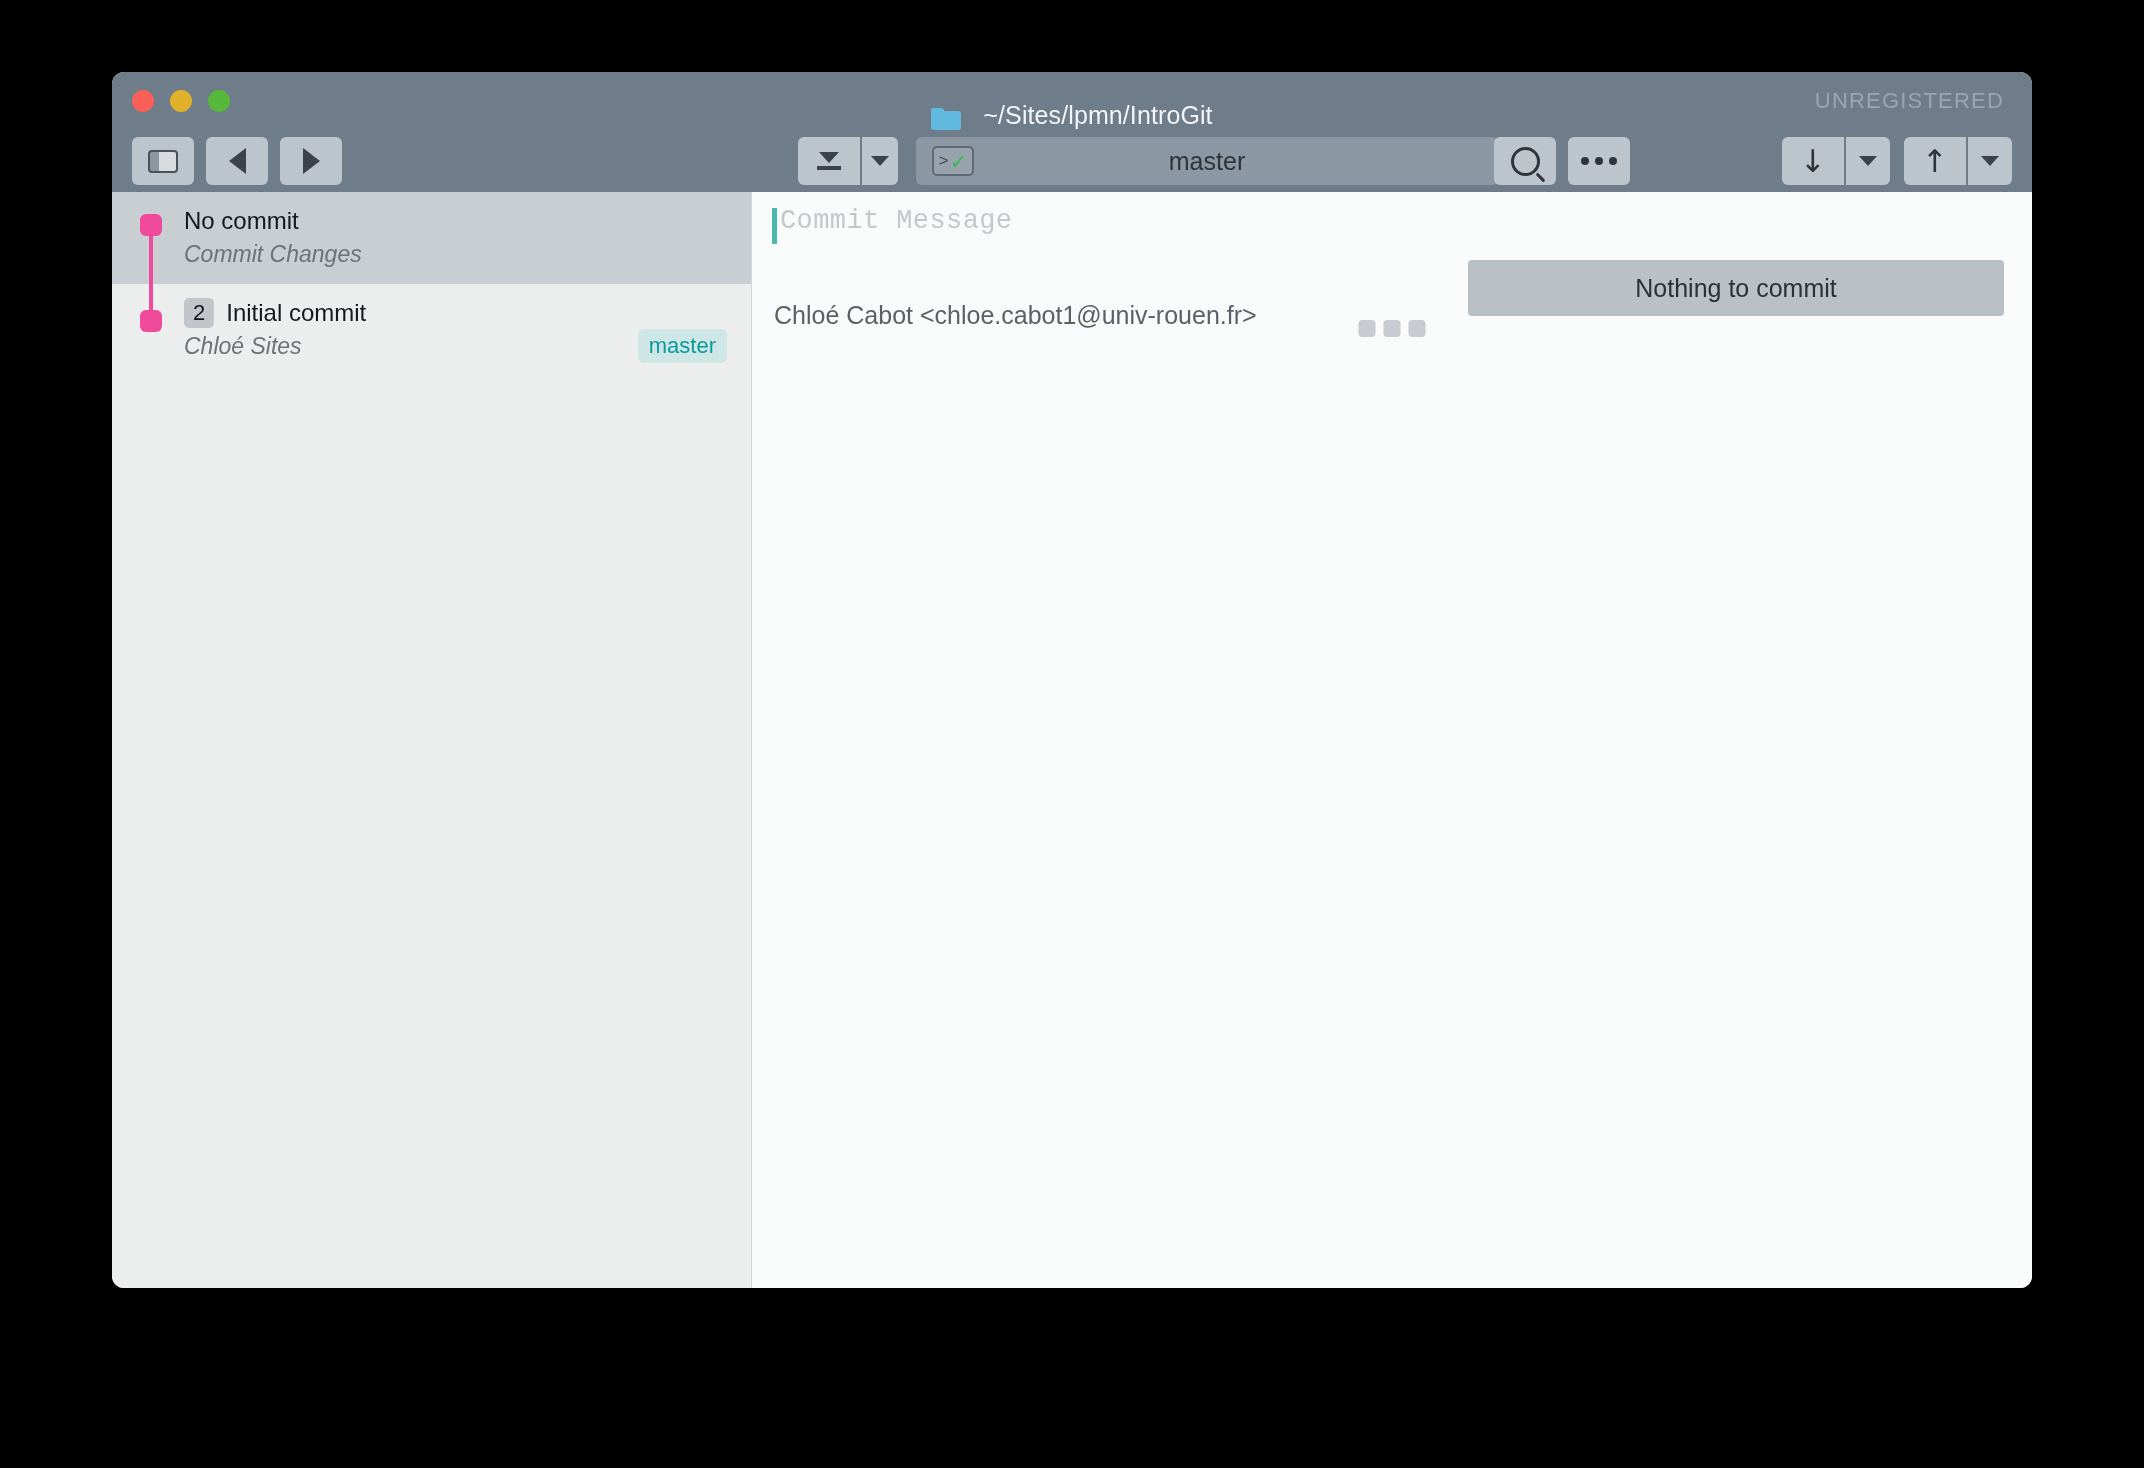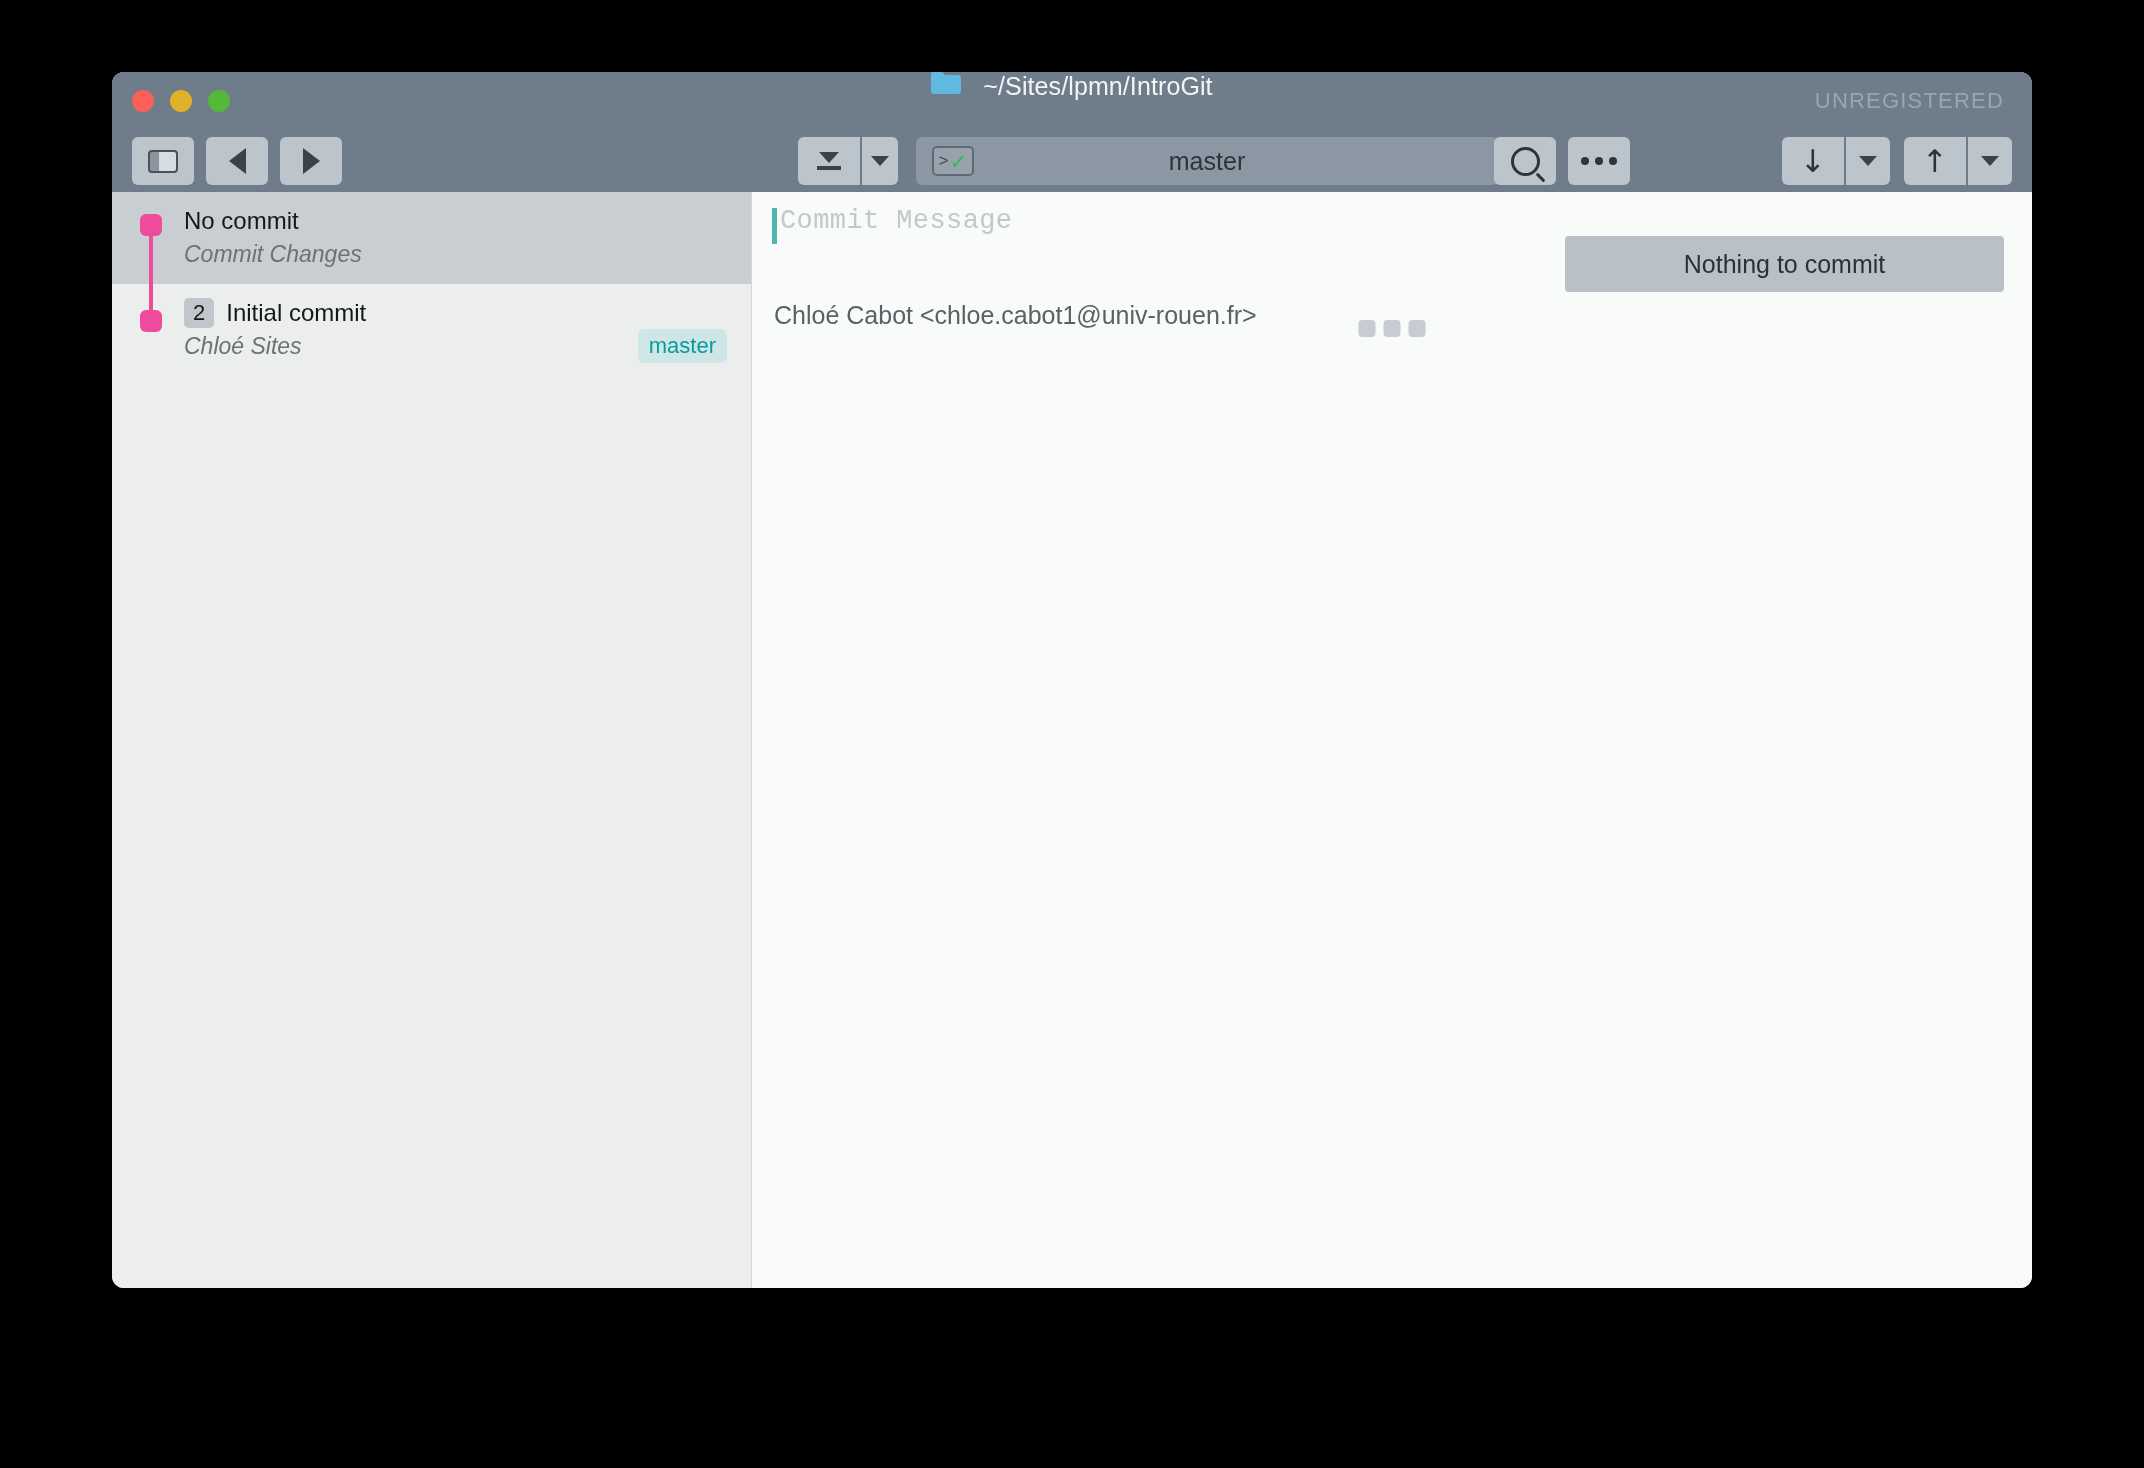--- a/index.html
+++ b/index.html
@@ -54,7 +54,7 @@
     left: 0; right: 0;
     top: 0; bottom: 0;
     display: flex;
-    align-items: flex-start;
+    align-items: flex-end;
     justify-content: center;
     gap: 22px;
     pointer-events: none;

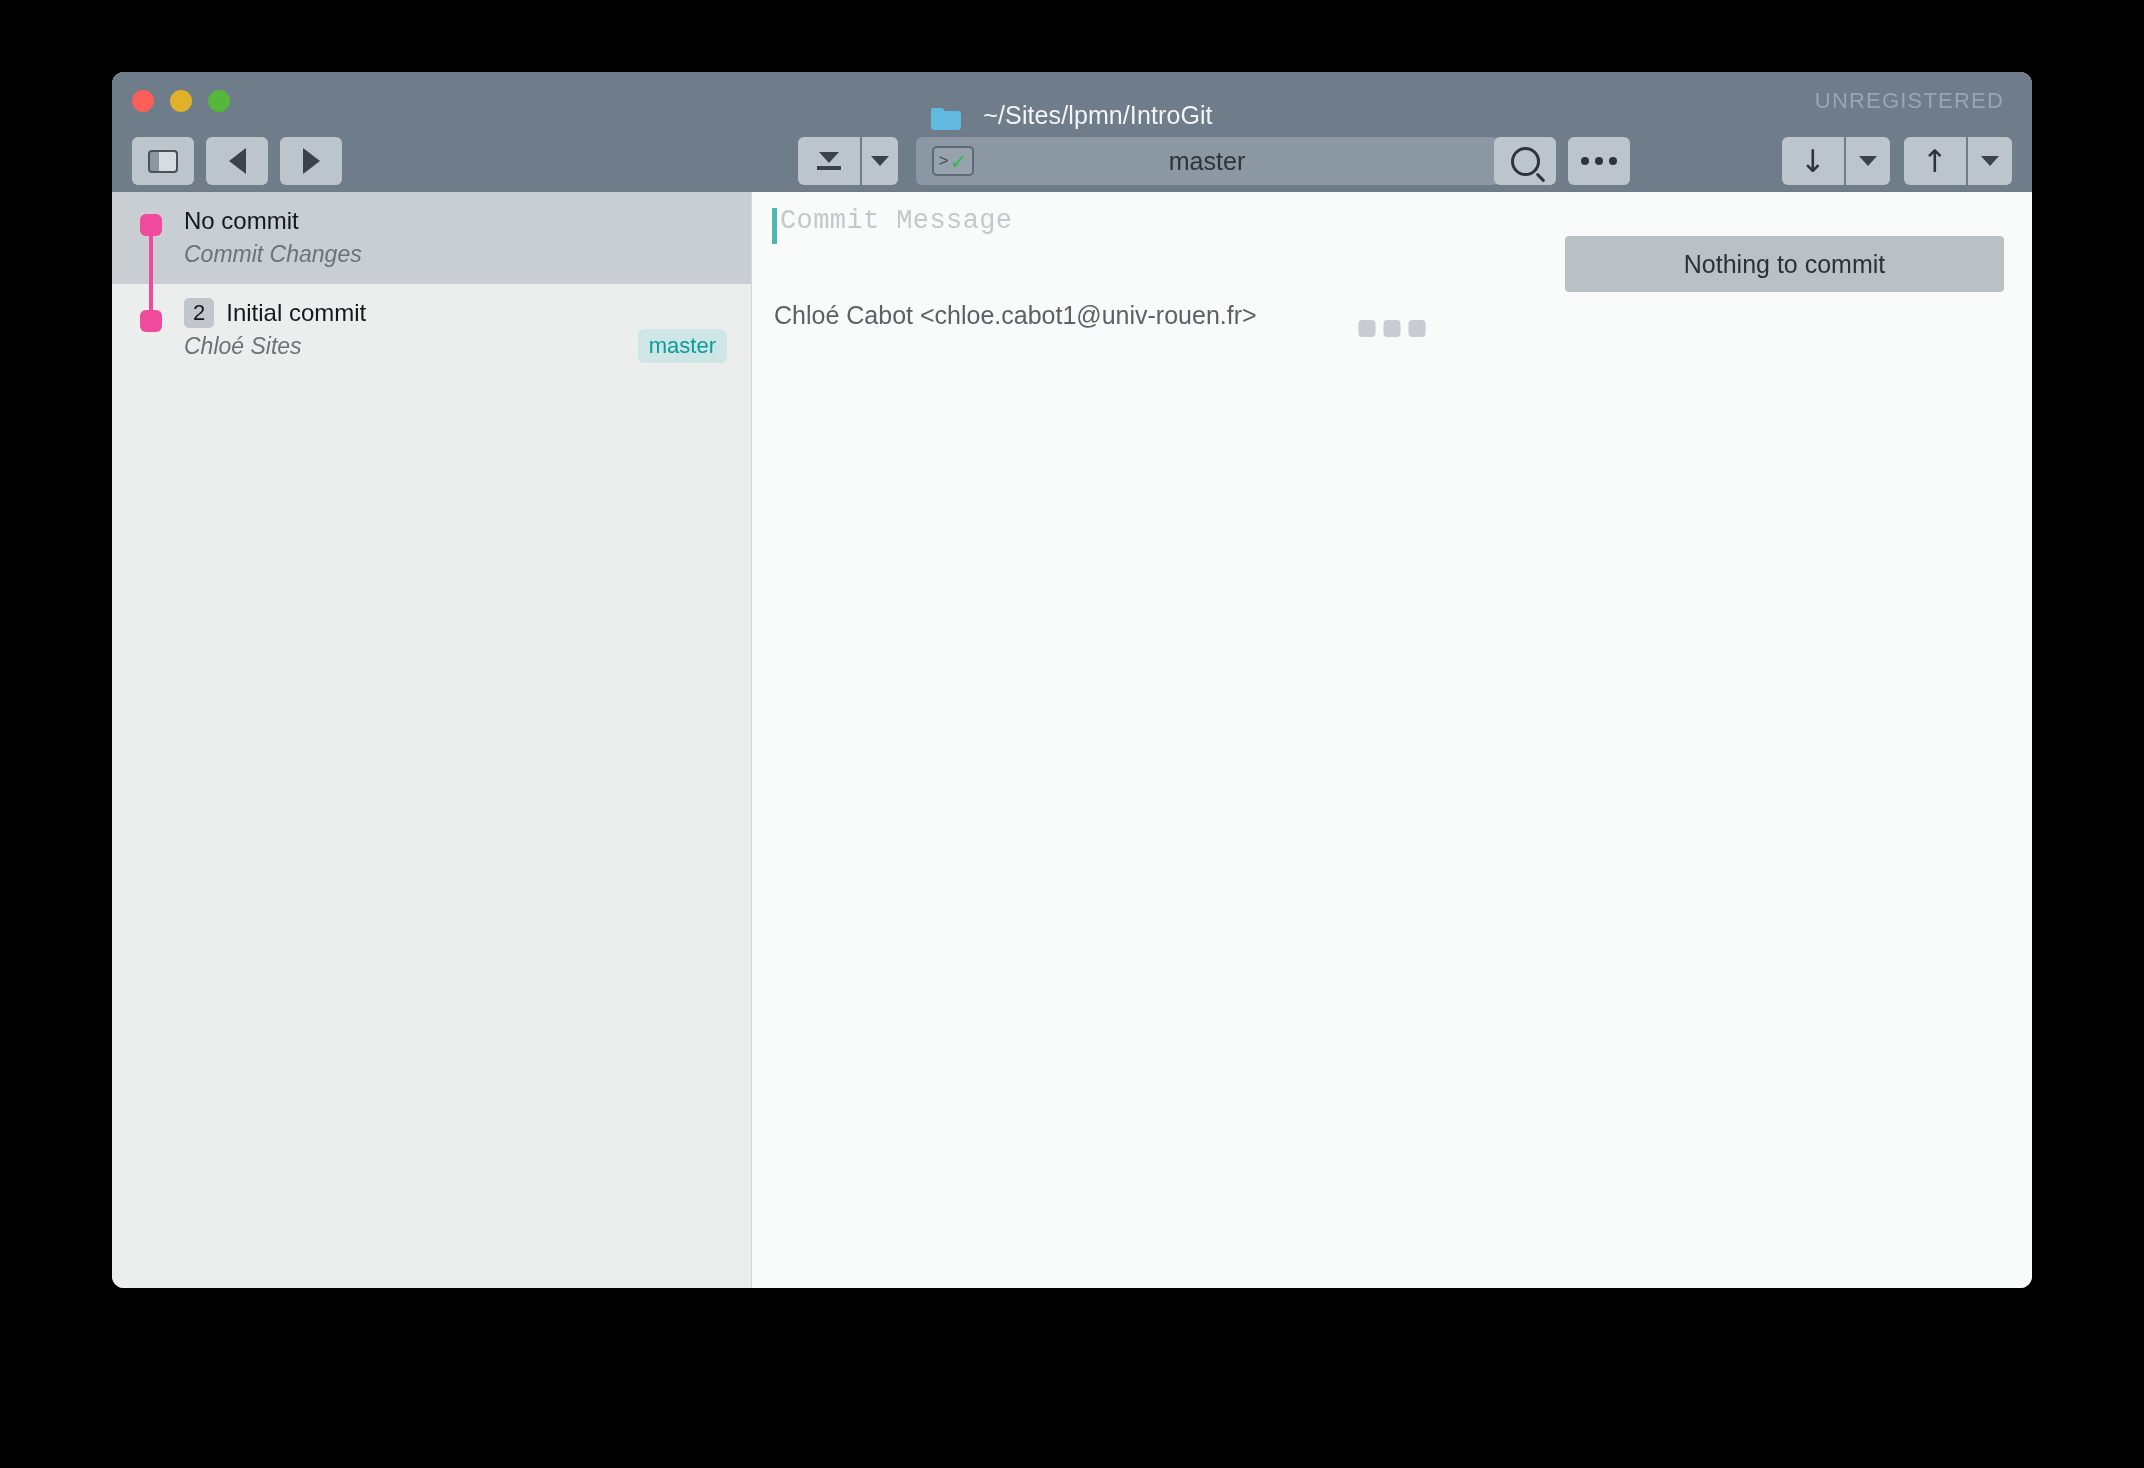--- a/index.html
+++ b/index.html
@@ -401,8 +401,8 @@
   #nothing-to-commit {
     position: absolute;
     right: 28px;
-    top: 44px;
-    width: 439px;
+    top: 68px;
+    width: 536px;
     height: 56px;
     background: #b9c0c6;
     border-radius: 4px;

